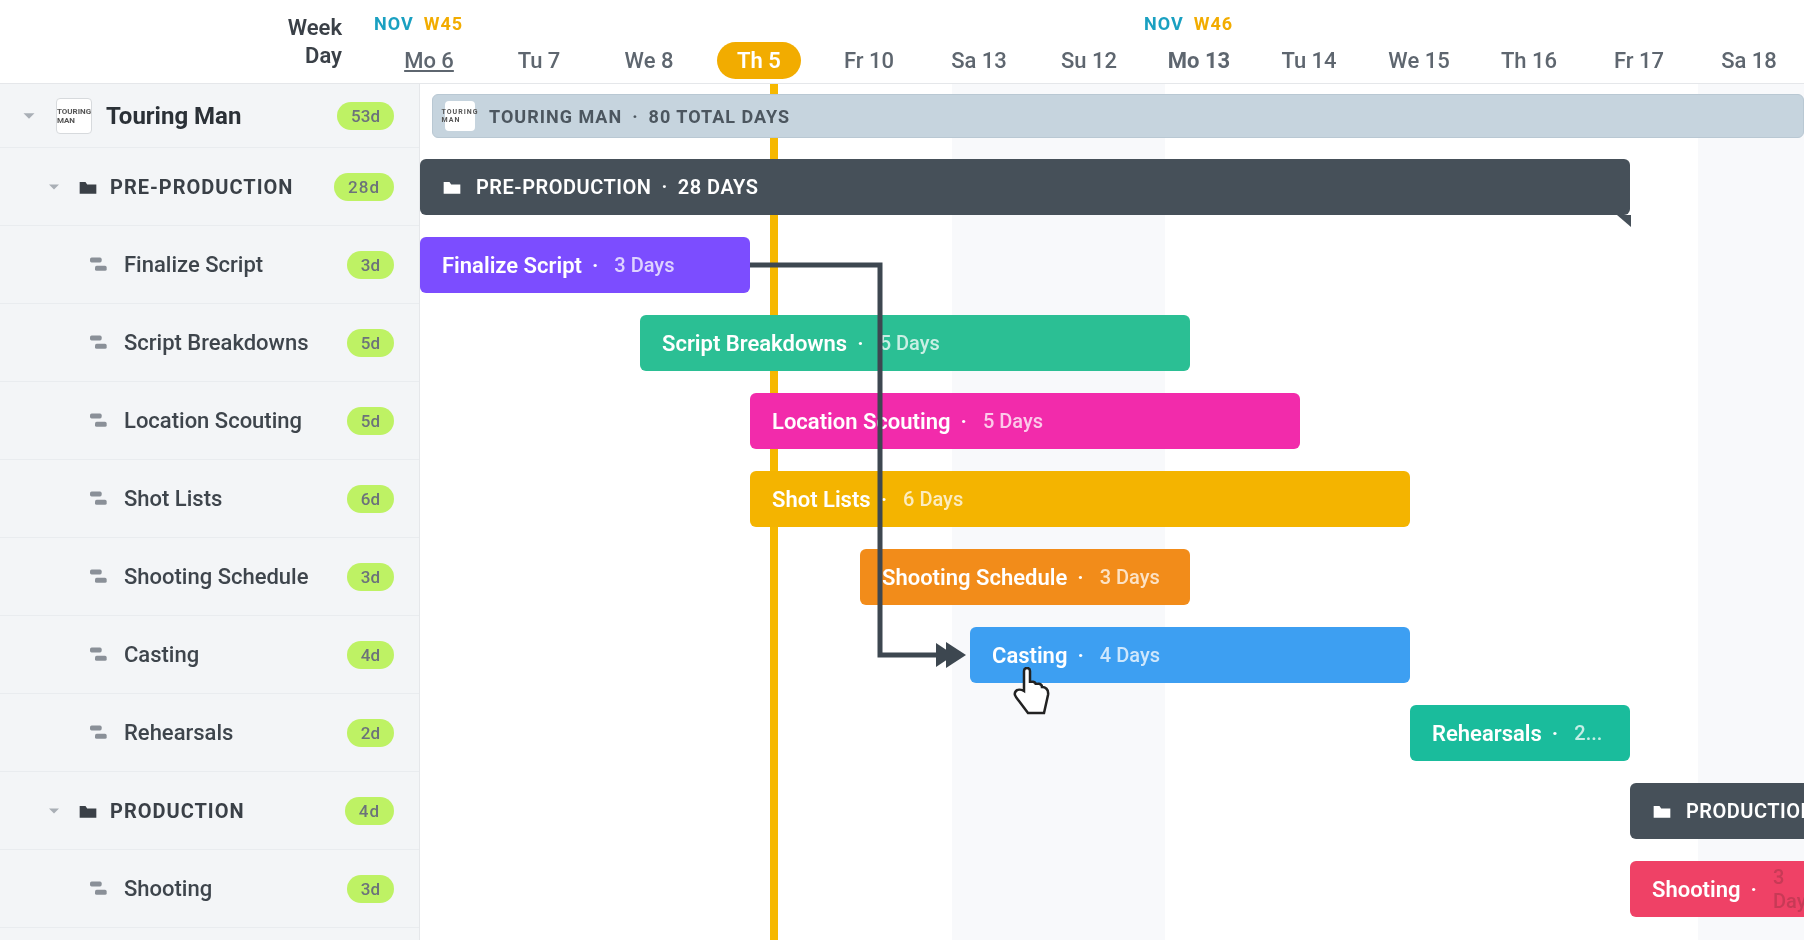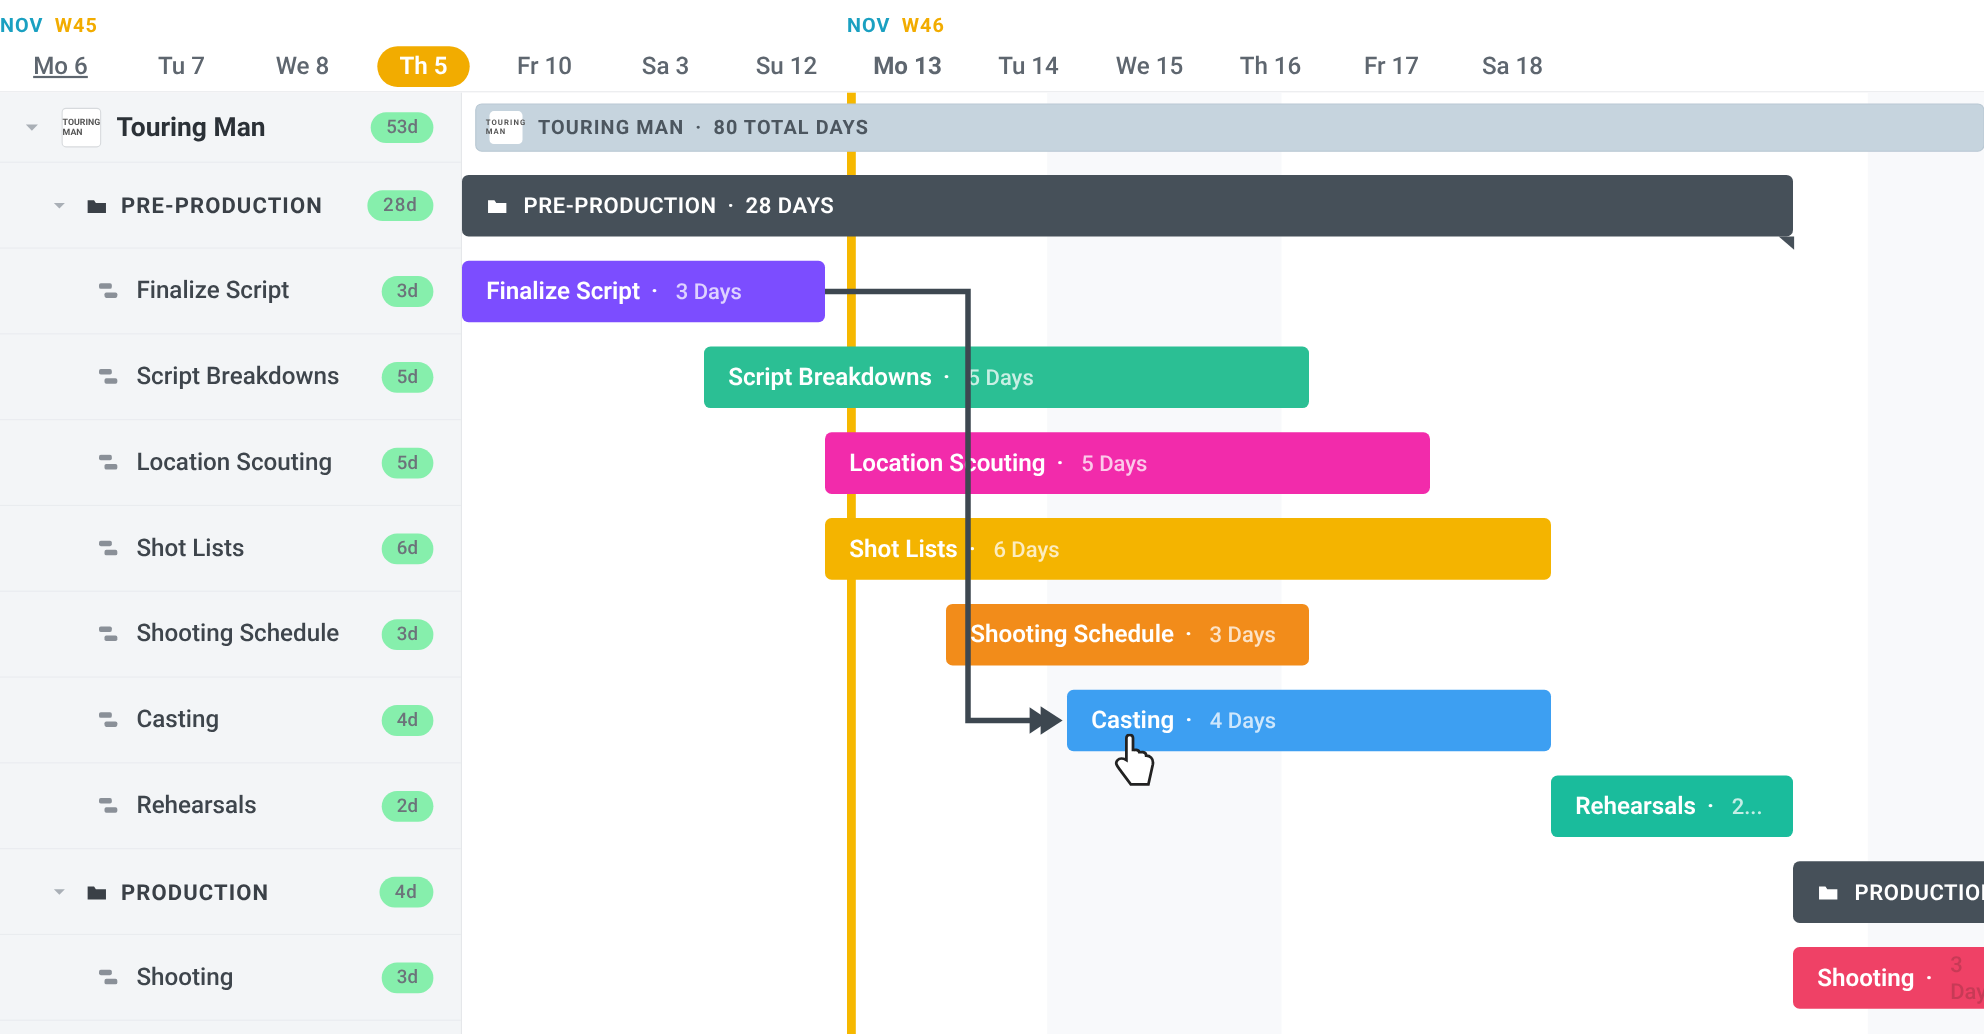--- a/index.html
+++ b/index.html
@@ -75,6 +75,10 @@
 <div class="app">
 
   <div class="header">
+    <div class="header-left">
+      <div class="hl1">Week</div>
+      <div class="hl2">Day</div>
+    </div>
     <div class="header-right">
       <div class="weeks-row" id="weeks-row">
           <div class="week-label" style="width: 770px;">

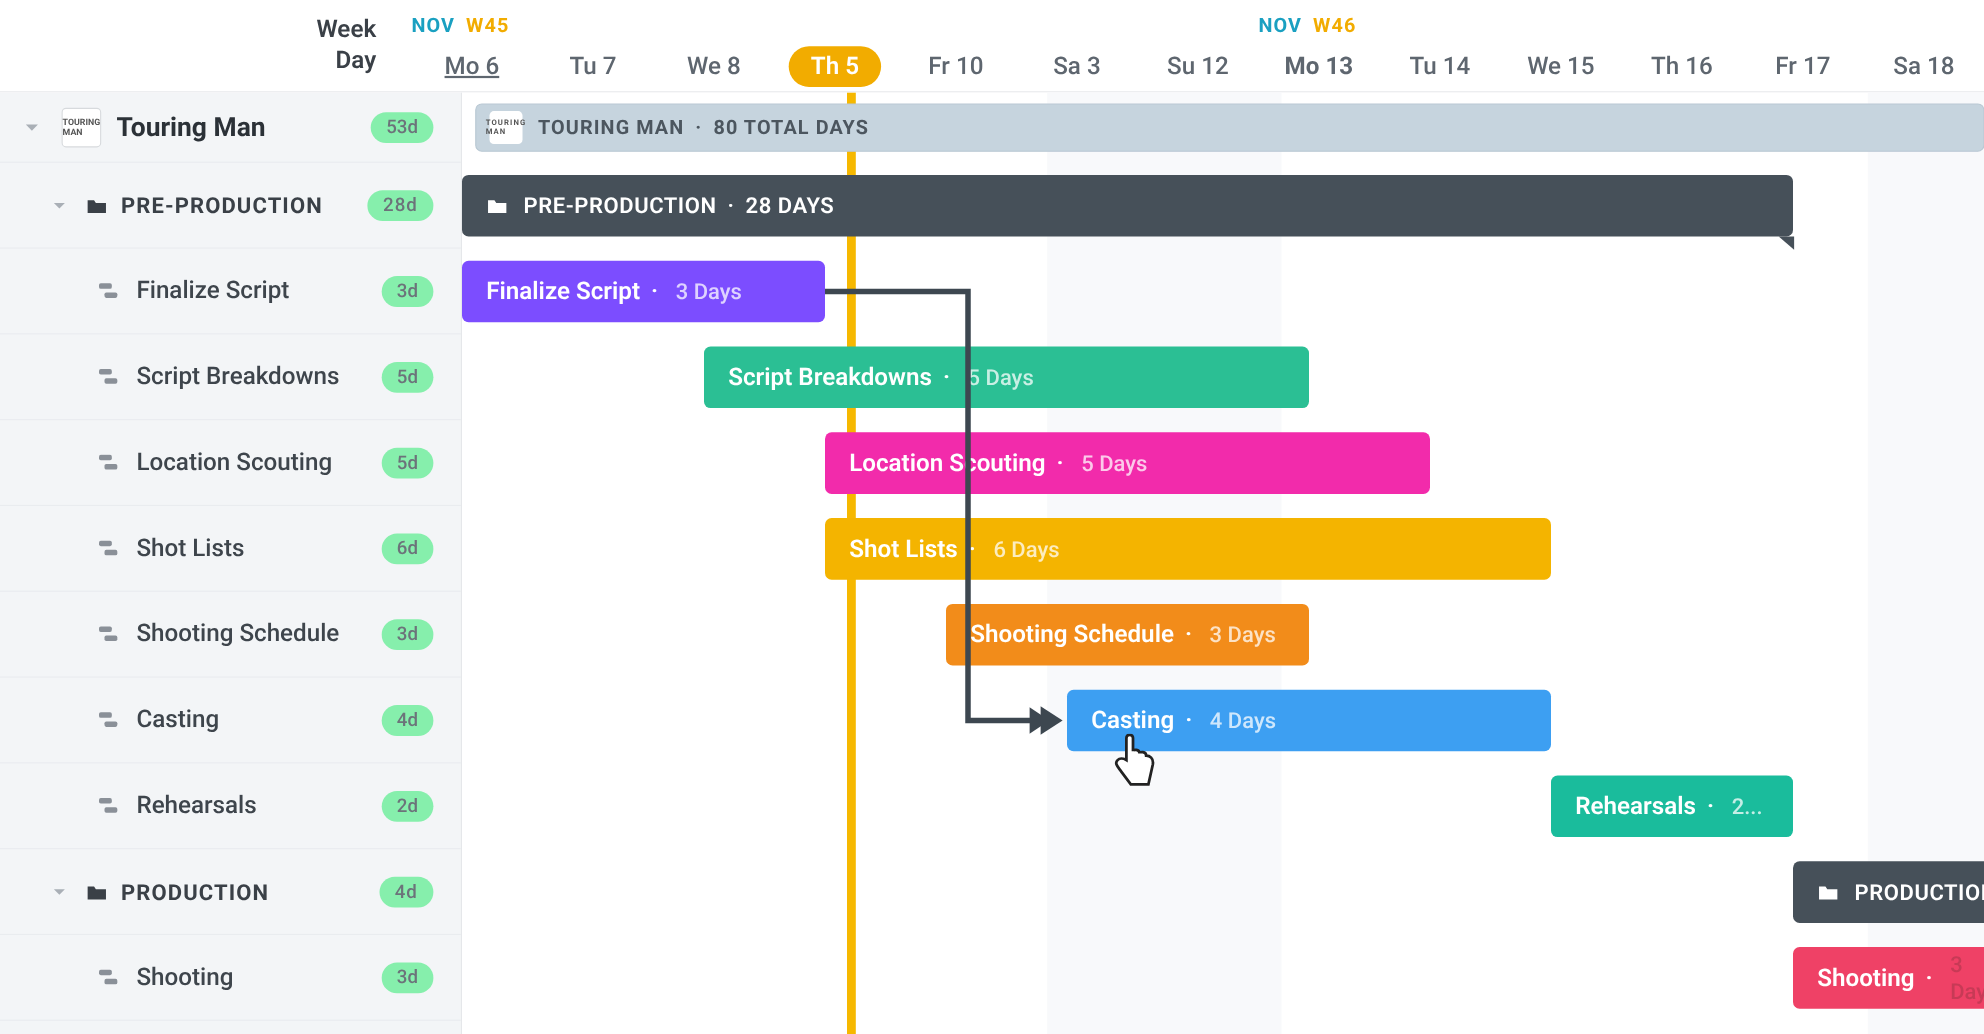--- a/index.html
+++ b/index.html
@@ -107,7 +107,7 @@
             <span>Fr 10</span>
           </div>
           <div class="day-cell" style="width: 110px;">
-            <span>Sa 3</span>
+            <span>Sa 13</span>
           </div>
           <div class="day-cell" style="width: 110px;">
             <span>Su 12</span>

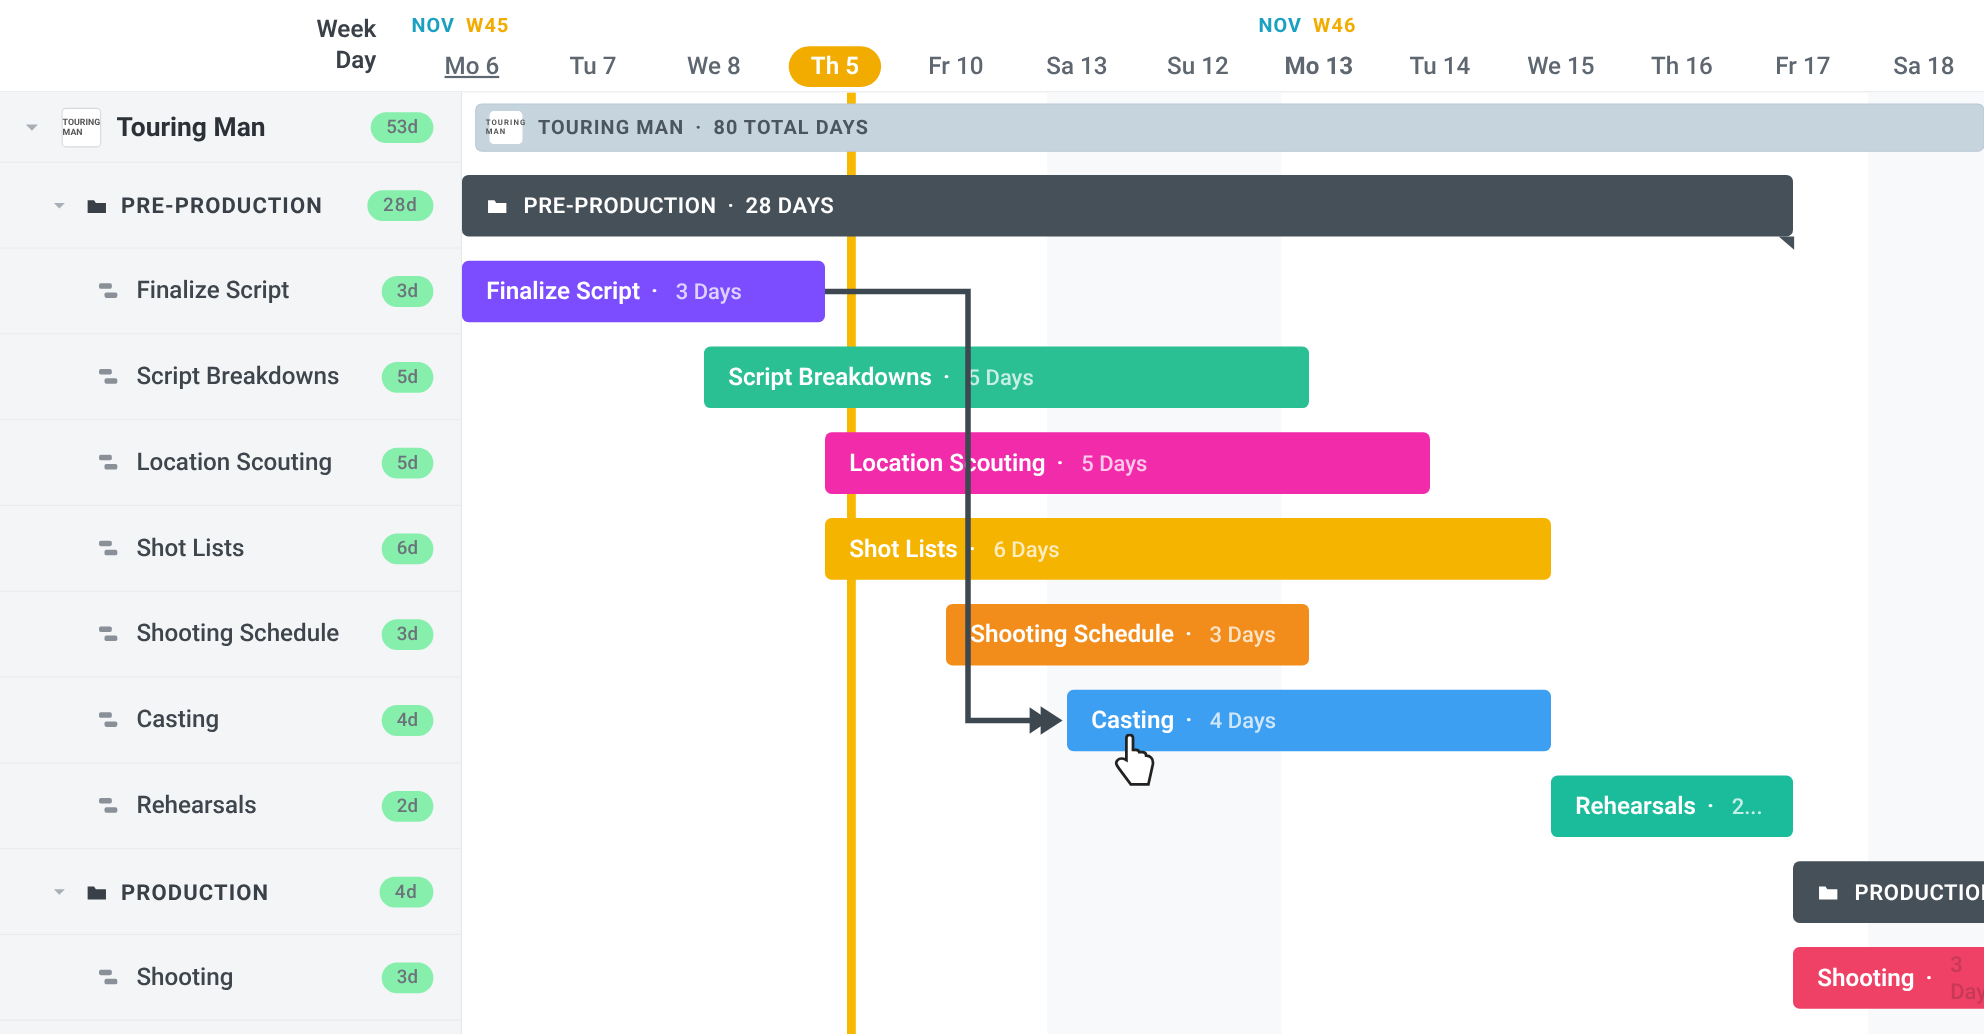--- a/index.html
+++ b/index.html
@@ -30,7 +30,7 @@
 .sidebar { width: 420px; background: #f3f5f7; border-right: 1px solid #e5e7ea; }
 .row { display: flex; align-items: center; height: 78px; border-bottom: 1px solid #e9ecef; padding-right: 25px; }
 .row-top { height: 64px; }
-.badge { margin-left: auto; background: #86efac; color: #6c737a; font-size: 17px; font-weight: 500; border-radius: 999px; padding: 4px 14px; }
+.badge { margin-left: auto; background: #bef264; color: #6c737a; font-size: 17px; font-weight: 500; border-radius: 999px; padding: 4px 14px; }
 
 .r-project { font-size: 24px; font-weight: 700; color: #2b3137; padding-left: 18px; }
 .r-project .thumb { width: 36px; height: 36px; background: #fff; border: 1px solid #d7dadd; border-radius: 4px; margin: 0 14px 0 6px; display: inline-flex; align-items: center; justify-content: center; font-size: 8px; color: #555; font-weight: 700; }

